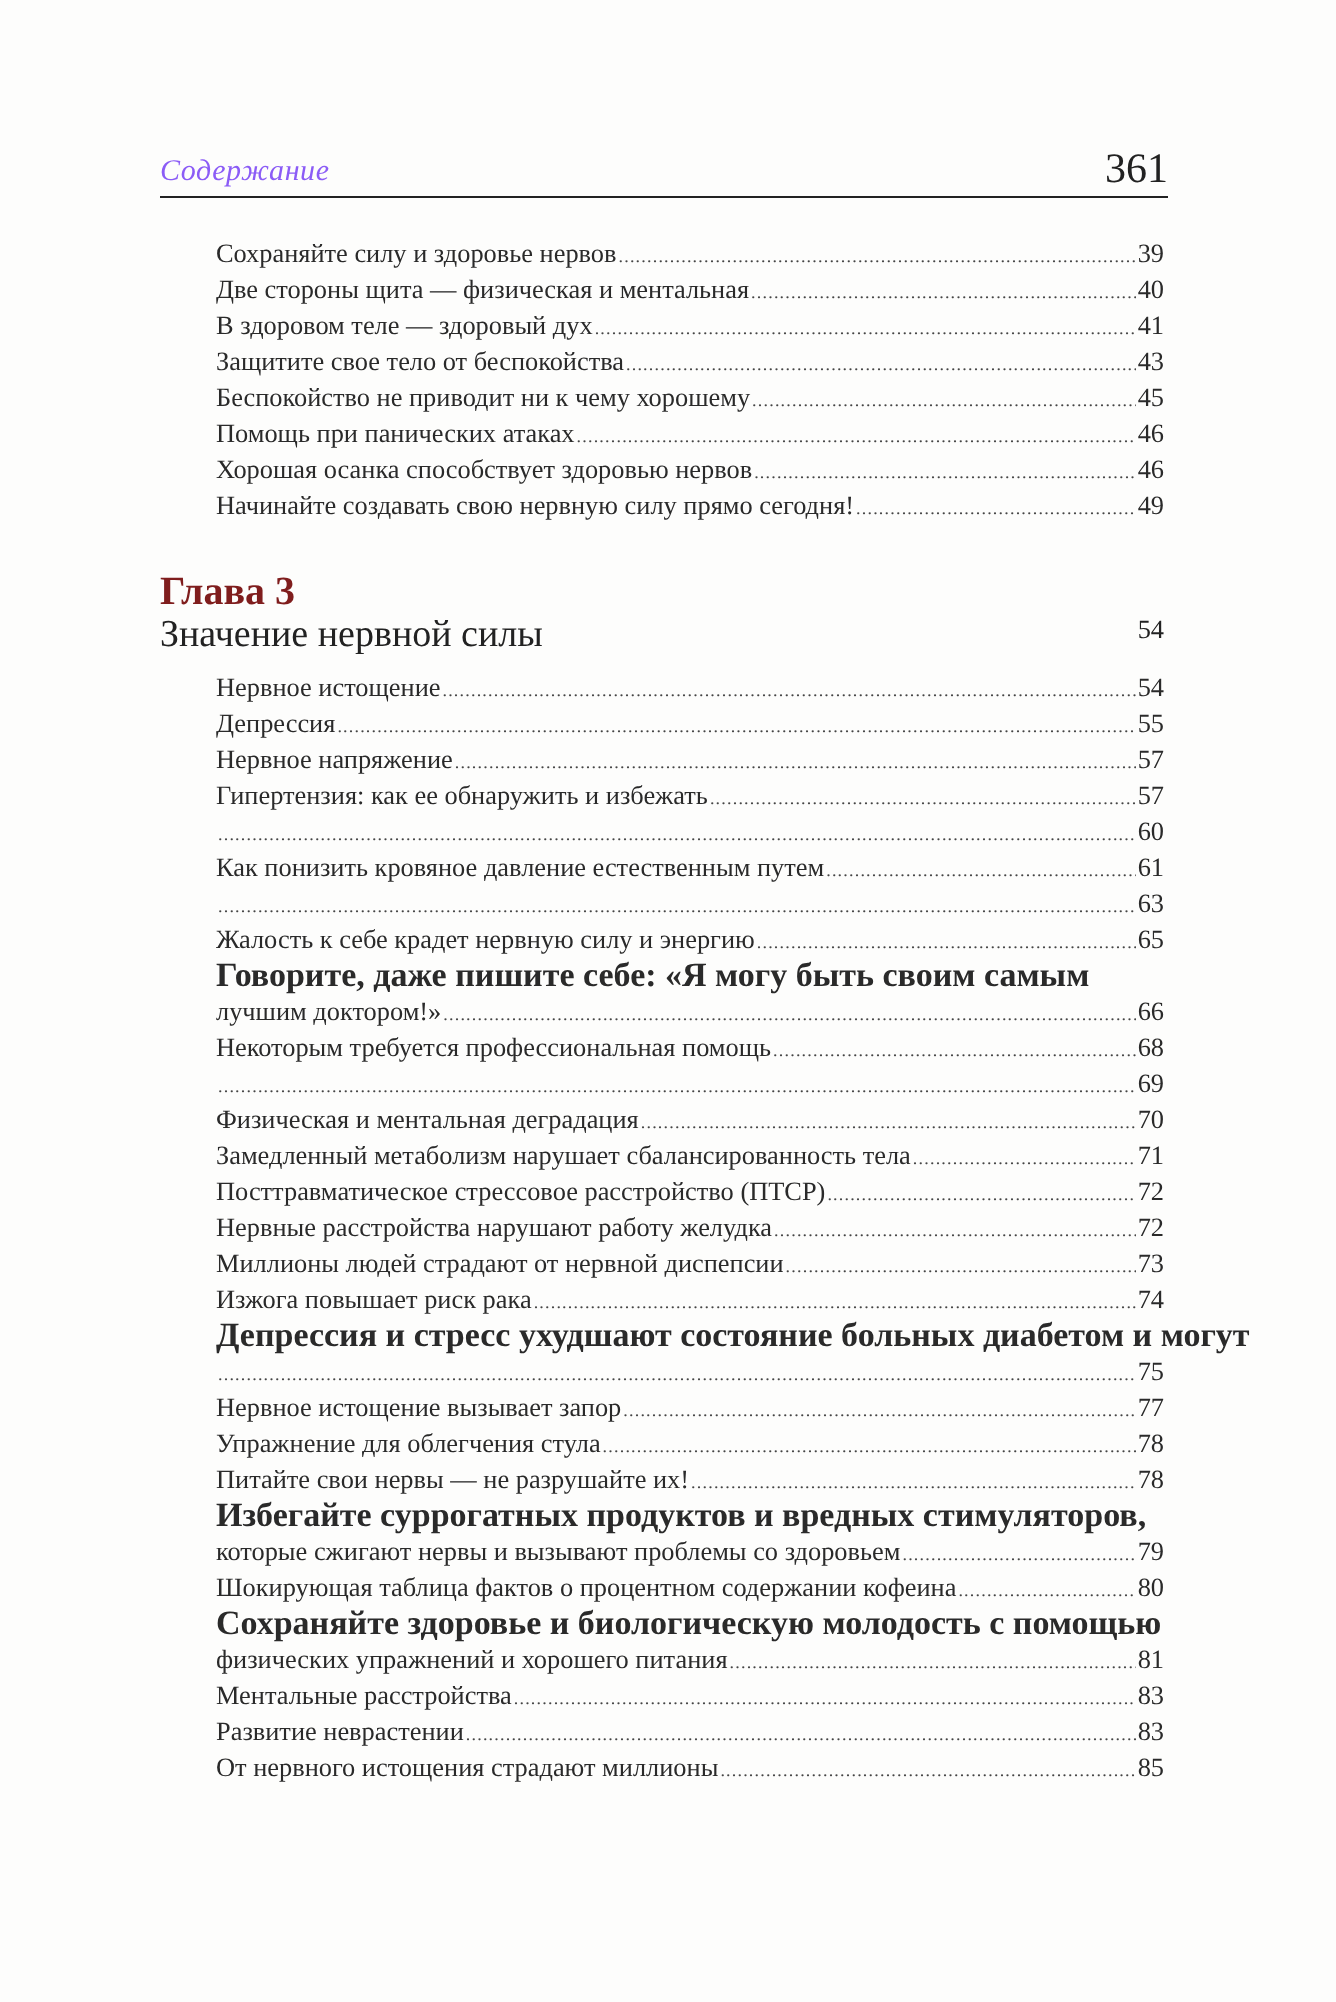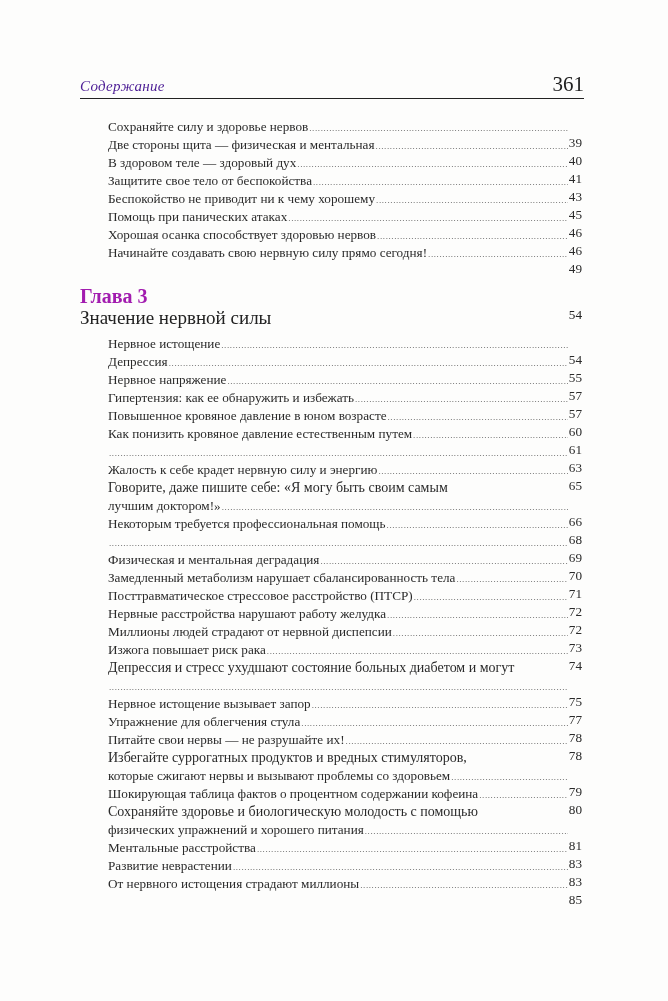--- a/index.html
+++ b/index.html
@@ -12,7 +12,7 @@
     border-bottom:1.6px solid #222;
   }
   .header .title {
-    position:absolute; left:0; bottom:3px; font-style:italic; font-size:15px; letter-spacing:0.3px; color:#4c1d95;
+    position:absolute; left:0; bottom:3px; font-style:italic; font-size:15px; letter-spacing:0.3px; color:#8b5cf6;
   }
   .header .pagenum {
     position:absolute; right:0; bottom:1px; font-size:21px; color:#222;

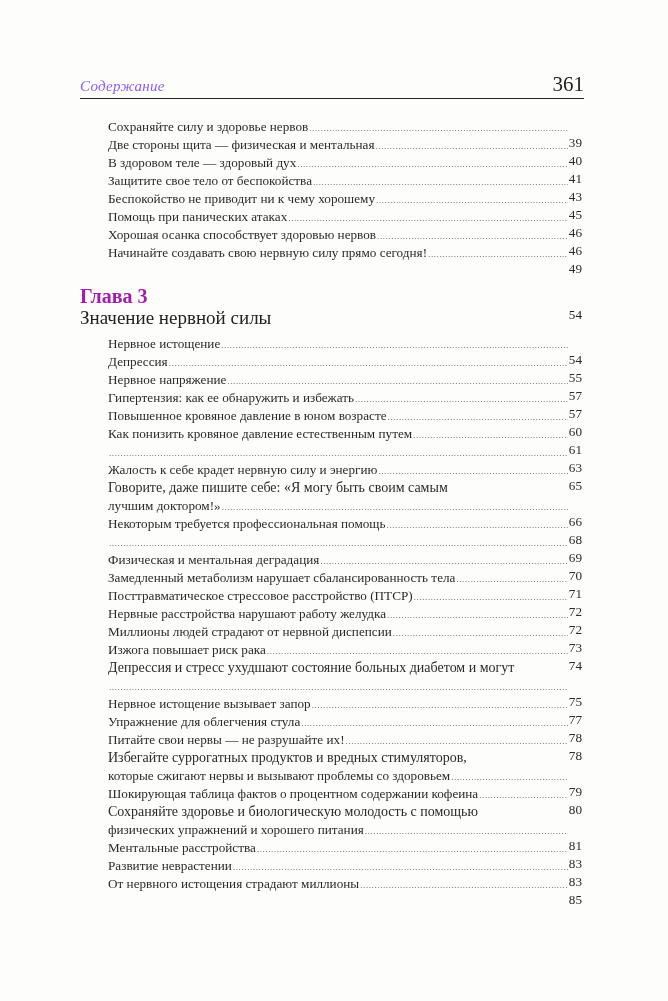--- a/index.html
+++ b/index.html
@@ -30,7 +30,7 @@
     content:"........................................................................................................................................................................................................";
     position:absolute; left:0; bottom:3px; font-size:9px; letter-spacing:0.6px; line-height:9px; color:#444;
   }
-  .row .p { flex:0 0 auto;margin-top:16px; }
+  .row .p { flex:0 0 auto; }
   .line1 {
     position:absolute; left:108px; font-size:14px; line-height:18px; white-space:nowrap;
   }

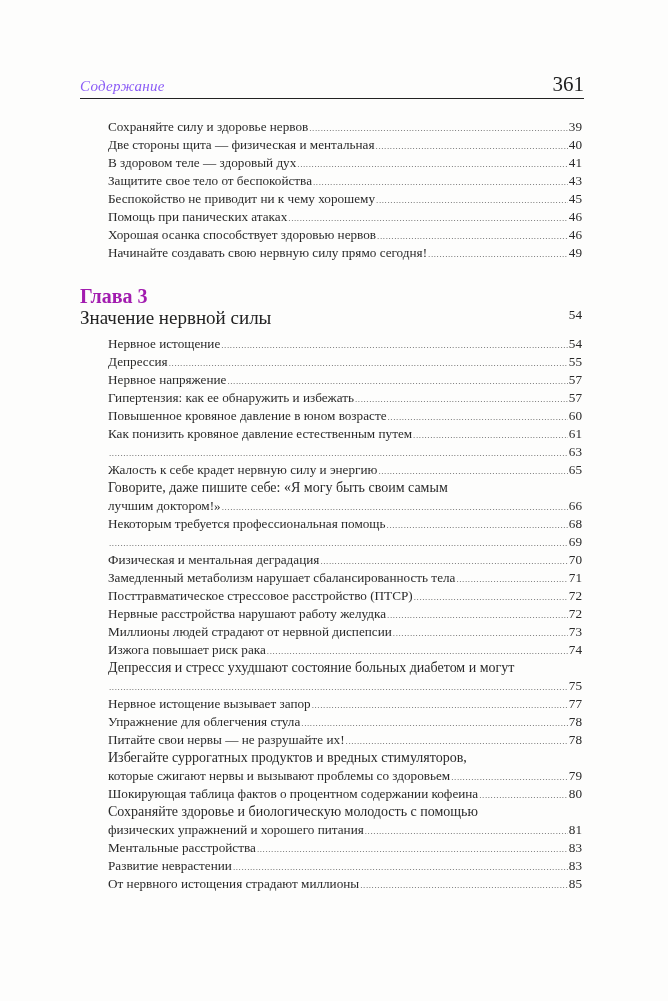--- a/index.html
+++ b/index.html
@@ -35,7 +35,7 @@
     position:absolute; left:108px; font-size:14px; line-height:18px; white-space:nowrap;
   }
   .chapter-label {
-    position:absolute; left:80px; top:285px; font-size:20px; font-weight:bold; color:#a21caf;
+    position:absolute; left:80px; top:285px; font-size:20px; font-weight:bold; color:#7f1d1d;
   }
   .chapter-title {
     position:absolute; left:80px; top:307px; width:502px; font-size:19px; height:24px;

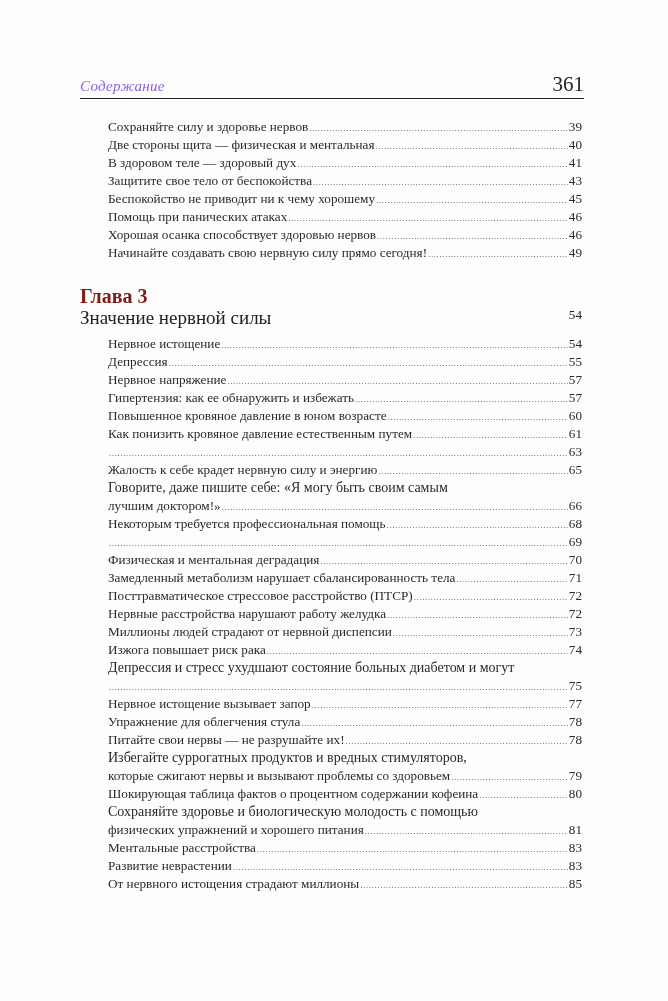--- a/index.html
+++ b/index.html
@@ -122,7 +122,6 @@
       <span class="p">57</span>
     </div>
   <div class="row" style="top:407px">
-      <span class="t">Повышенное кровяное давление в юном возрасте</span>
       <span class="dots"></span>
       <span class="p">60</span>
     </div>

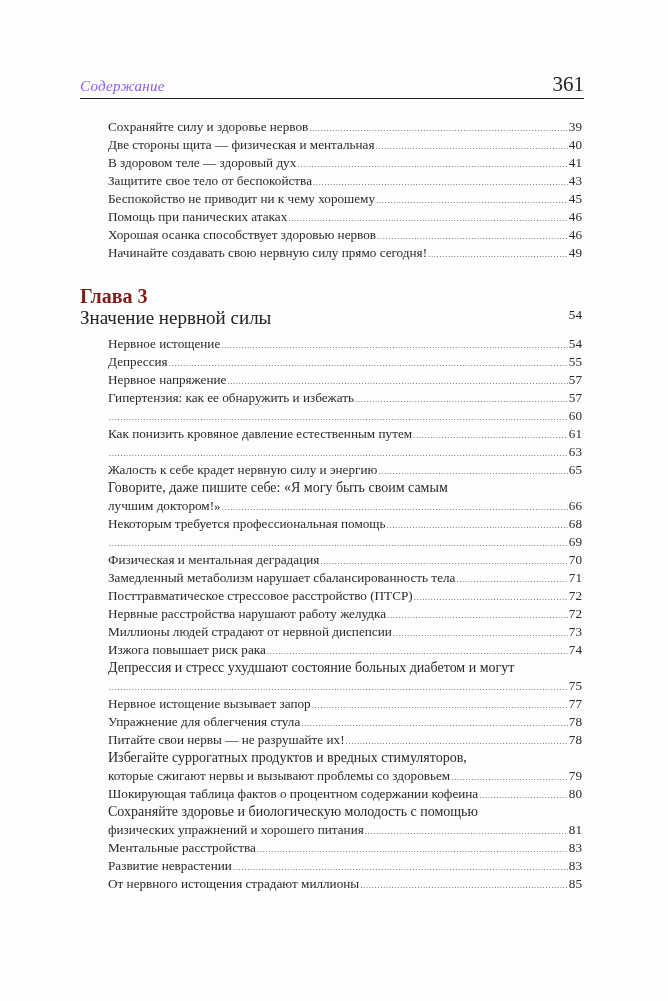--- a/index.html
+++ b/index.html
@@ -32,7 +32,7 @@
   }
   .row .p { flex:0 0 auto; }
   .line1 {
-    position:absolute; left:108px; font-size:14px; line-height:18px; white-space:nowrap;
+    position:absolute; left:108px; font-size:17px; line-height:18px; white-space:nowrap;font-weight:bold;
   }
   .chapter-label {
     position:absolute; left:80px; top:285px; font-size:20px; font-weight:bold; color:#7f1d1d;

